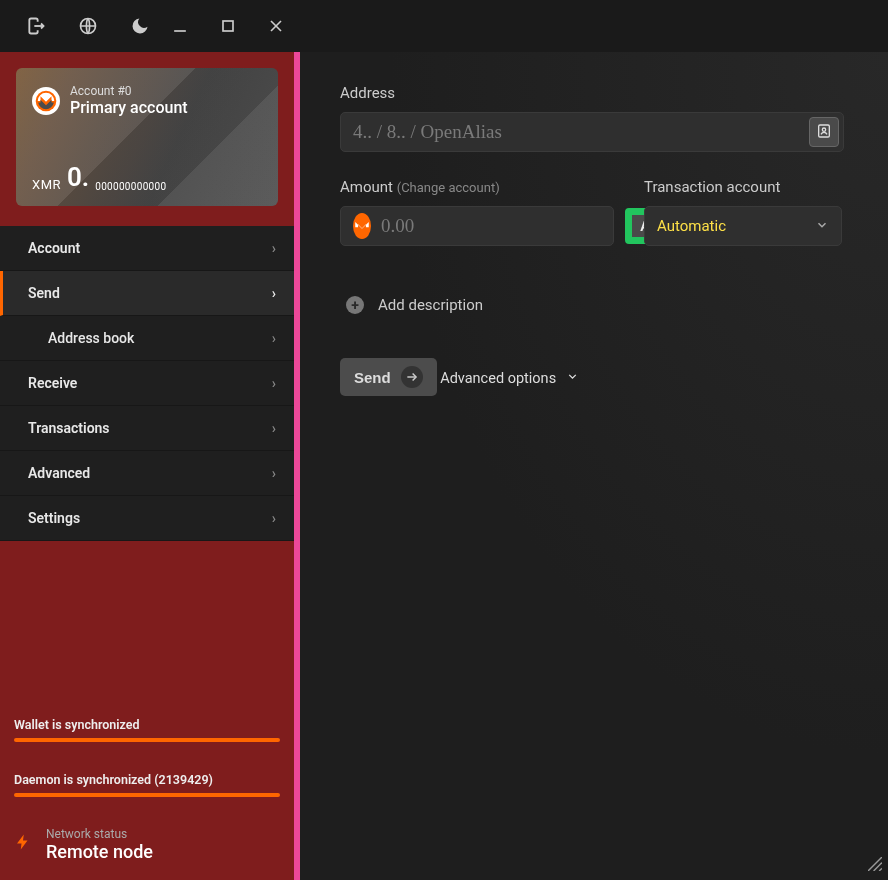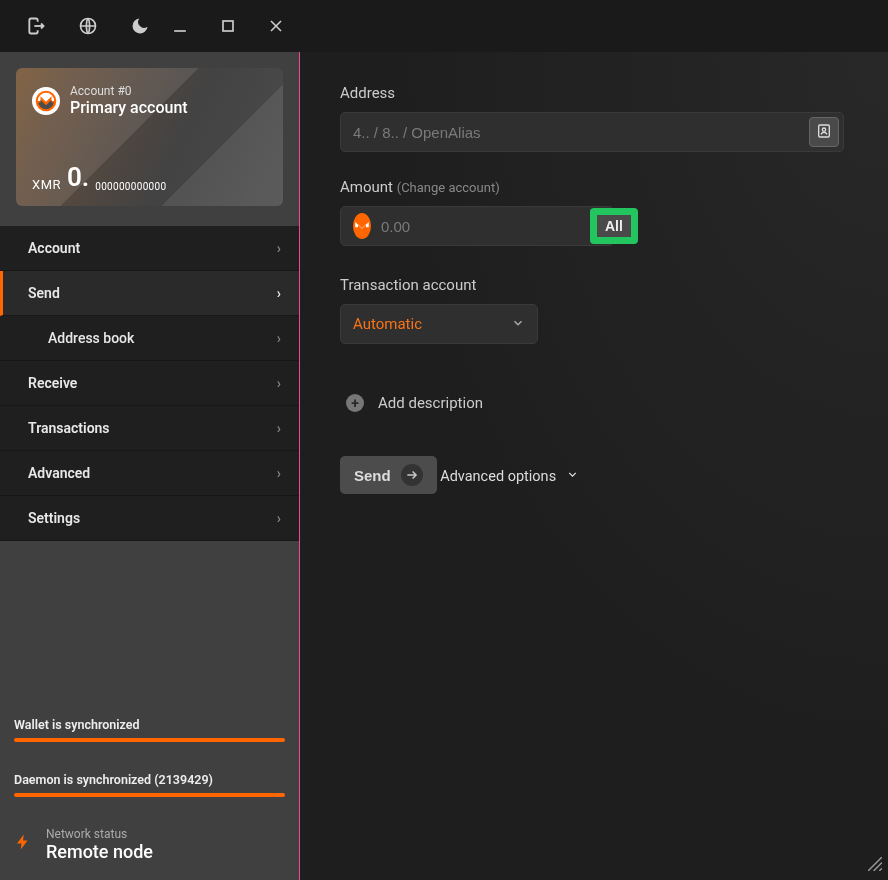--- a/index.html
+++ b/index.html
@@ -31,8 +31,8 @@
   .body { flex: 1; display: flex; min-height: 0; }
   .sidebar {
     width: 300px;
-    background: #404040;
-    border-right: 1px solid #ec4899;
+    background: #7f1d1d;
+    border-right: 6px solid #ec4899;
     display: flex;
     flex-direction: column;
   }

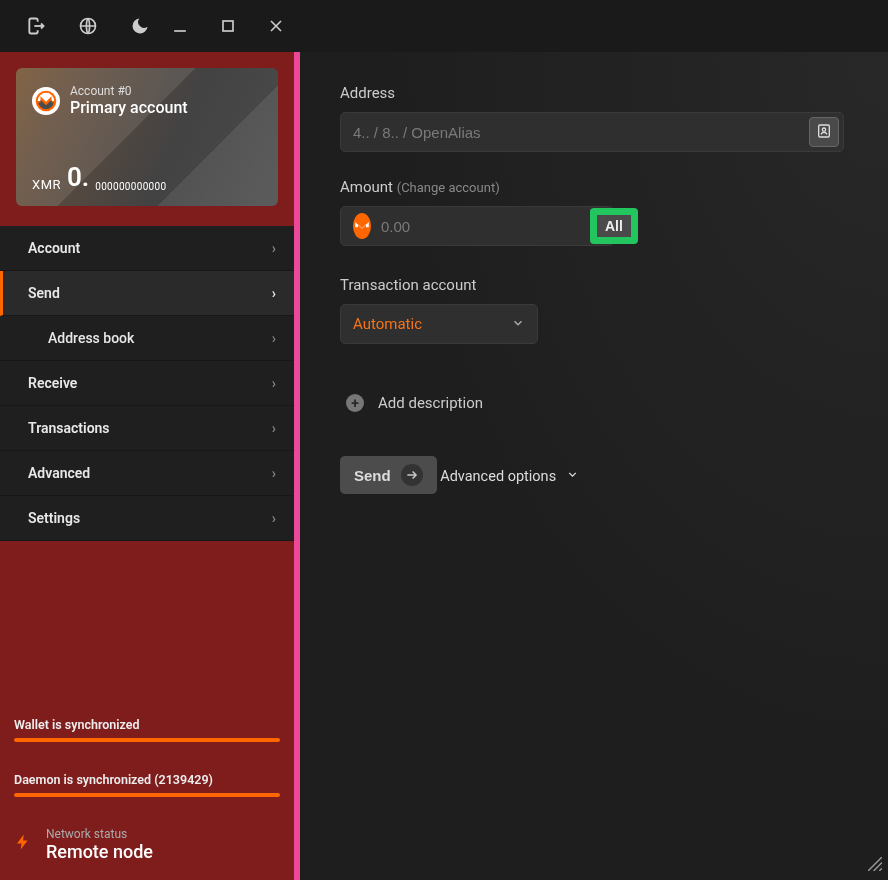--- a/index.html
+++ b/index.html
@@ -125,7 +125,7 @@
   .input-wrap.amount { width: 274px; }
   .input-wrap input {
     flex:1; background:transparent; border:none; outline:none;
-    color:#ddd; font-size:15px;
+    color:#ddd; font-size:19px;font-family:Liberation Serif, serif;
   }
   .input-wrap input::placeholder { color:#7a7a7a; }
   .addr-icon-btn {

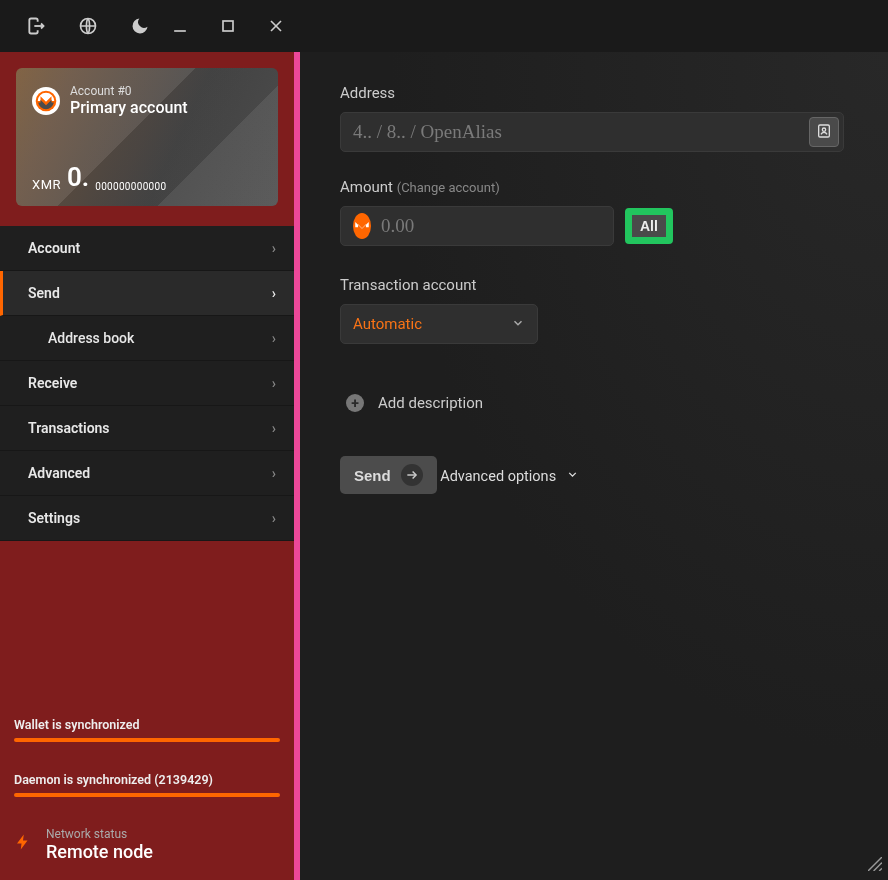--- a/index.html
+++ b/index.html
@@ -110,7 +110,7 @@
   
   .form-label { color:#ccc; font-size:15px; margin-bottom:10px; }
   .form-label .sub { color:#888; font-size:13px; }
-  .row { display:flex; gap:30px; margin-top:26px;flex-direction:column;}
+  .row { display:flex; gap:30px; margin-top:26px;}
   .field { display:flex; flex-direction:column; }
   .input-wrap {
     background:#2f2f2f;

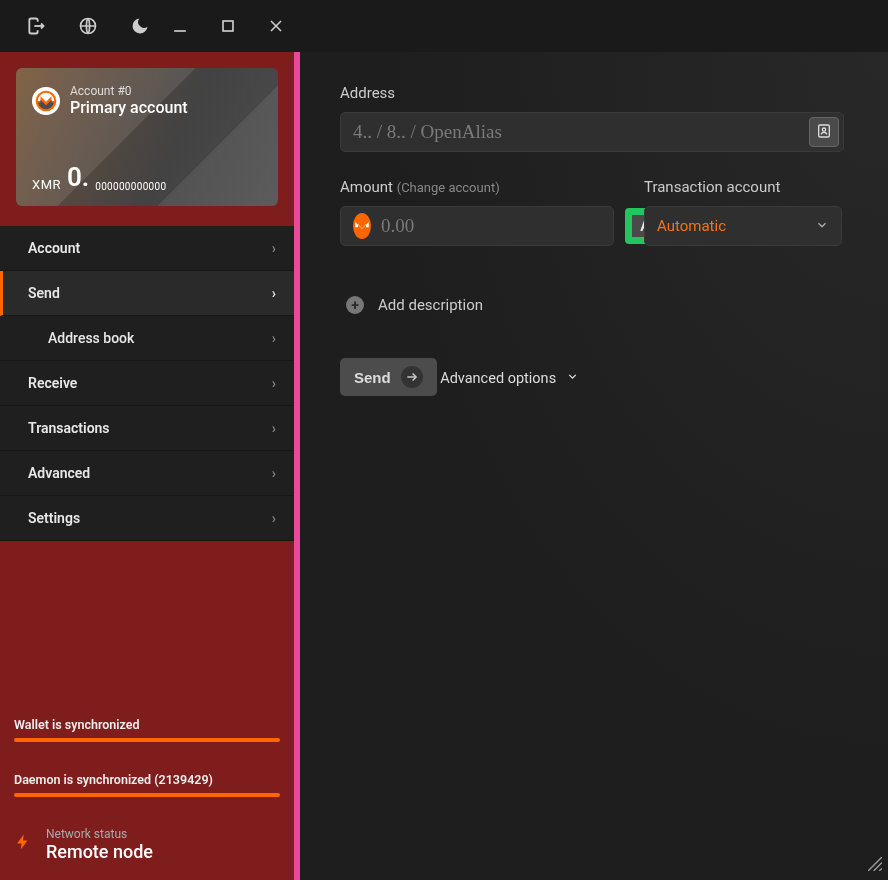--- a/index.html
+++ b/index.html
@@ -149,7 +149,7 @@
     height:40px; width:198px; display:flex; align-items:center; justify-content:space-between;
     padding:0 12px; cursor:pointer;
   }
-  .select-val { color:#f97316; font-size:15px; }
+  .select-val { color:#fde047; font-size:15px; }
 
   .add-desc { display:flex; align-items:center; gap:14px; margin-top:50px; color:#ccc; font-size:15px; cursor:pointer; padding-left:6px;}
   .plus-circle {

